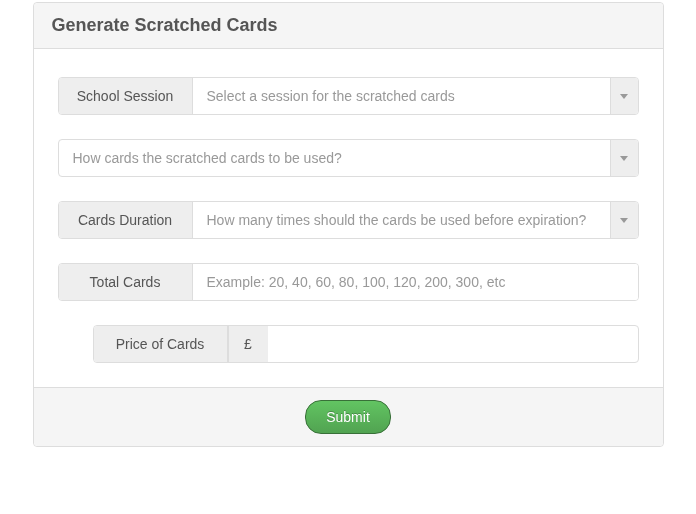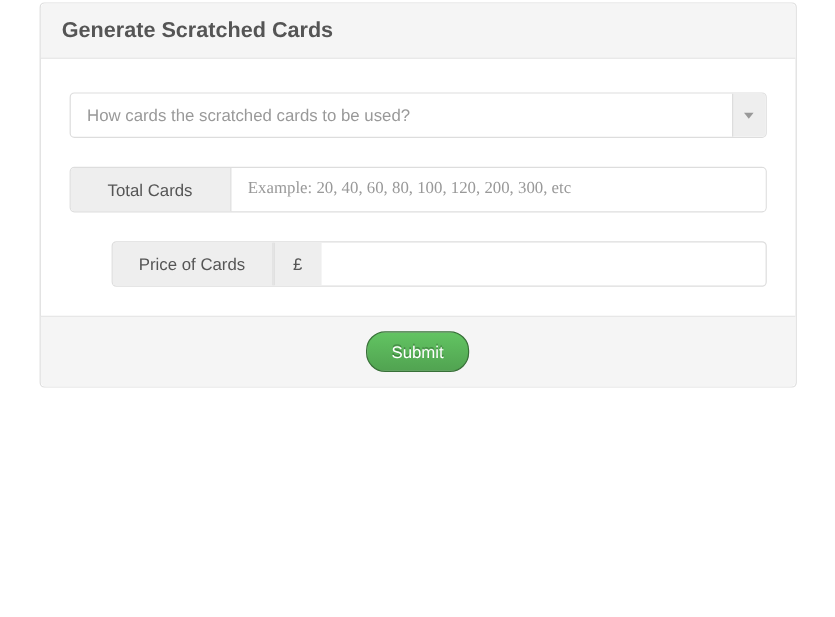--- a/index.html
+++ b/index.html
@@ -137,6 +137,17 @@
 
   <div class="panel-body">
 
+    <div class="form-row">
+      <div class="label-cell">School Session</div>
+      <div class="input-cell">
+        <div class="select-wrap">
+          <div class="select-text">Select a session for the scratched cards</div>
+          <div class="select-caret">
+            <div class="caret-icon"></div>
+          </div>
+        </div>
+      </div>
+    </div>
 
     <div class="form-row">
       <div class="input-cell">

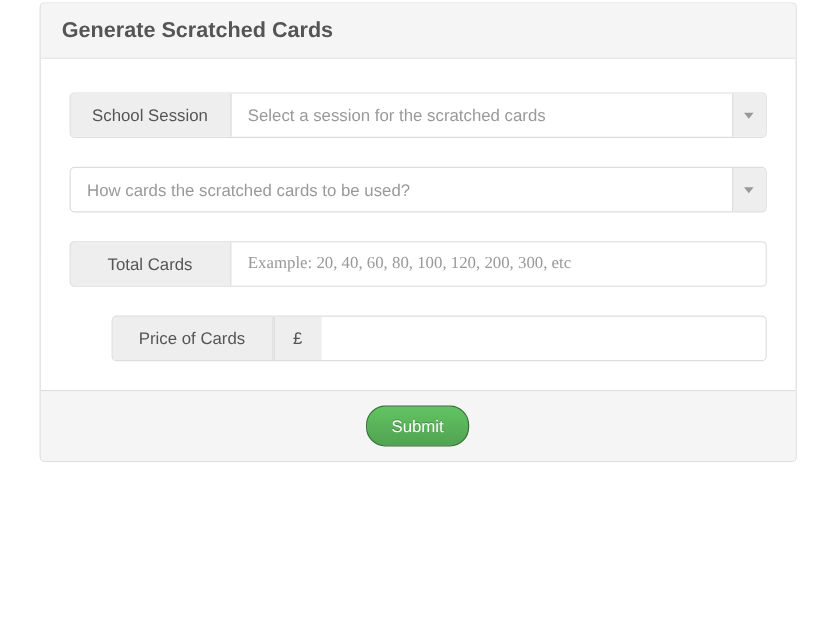--- a/index.html
+++ b/index.html
@@ -160,6 +160,17 @@
       </div>
     </div>
 
+    <div class="form-row">
+      <div class="label-cell">Cards Duration</div>
+      <div class="input-cell">
+        <div class="select-wrap">
+          <div class="select-text">How many times should the cards be used before expiration?</div>
+          <div class="select-caret">
+            <div class="caret-icon"></div>
+          </div>
+        </div>
+      </div>
+    </div>
 
     <div class="form-row">
       <div class="label-cell">Total Cards</div>

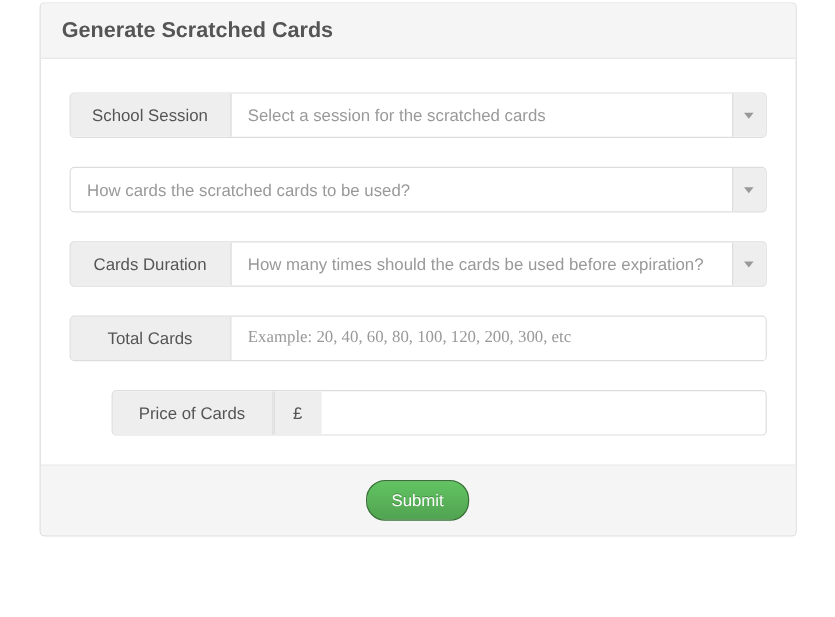--- a/index.html
+++ b/index.html
@@ -73,7 +73,7 @@
       font-size: 14px;
       color: #555;
       outline: none;
-      font-family: Liberation Serif, serif;
+      font-family: Liberation Sans, sans-serif;
     }
     .input-cell input::placeholder { color: #999; }
     .select-wrap {

